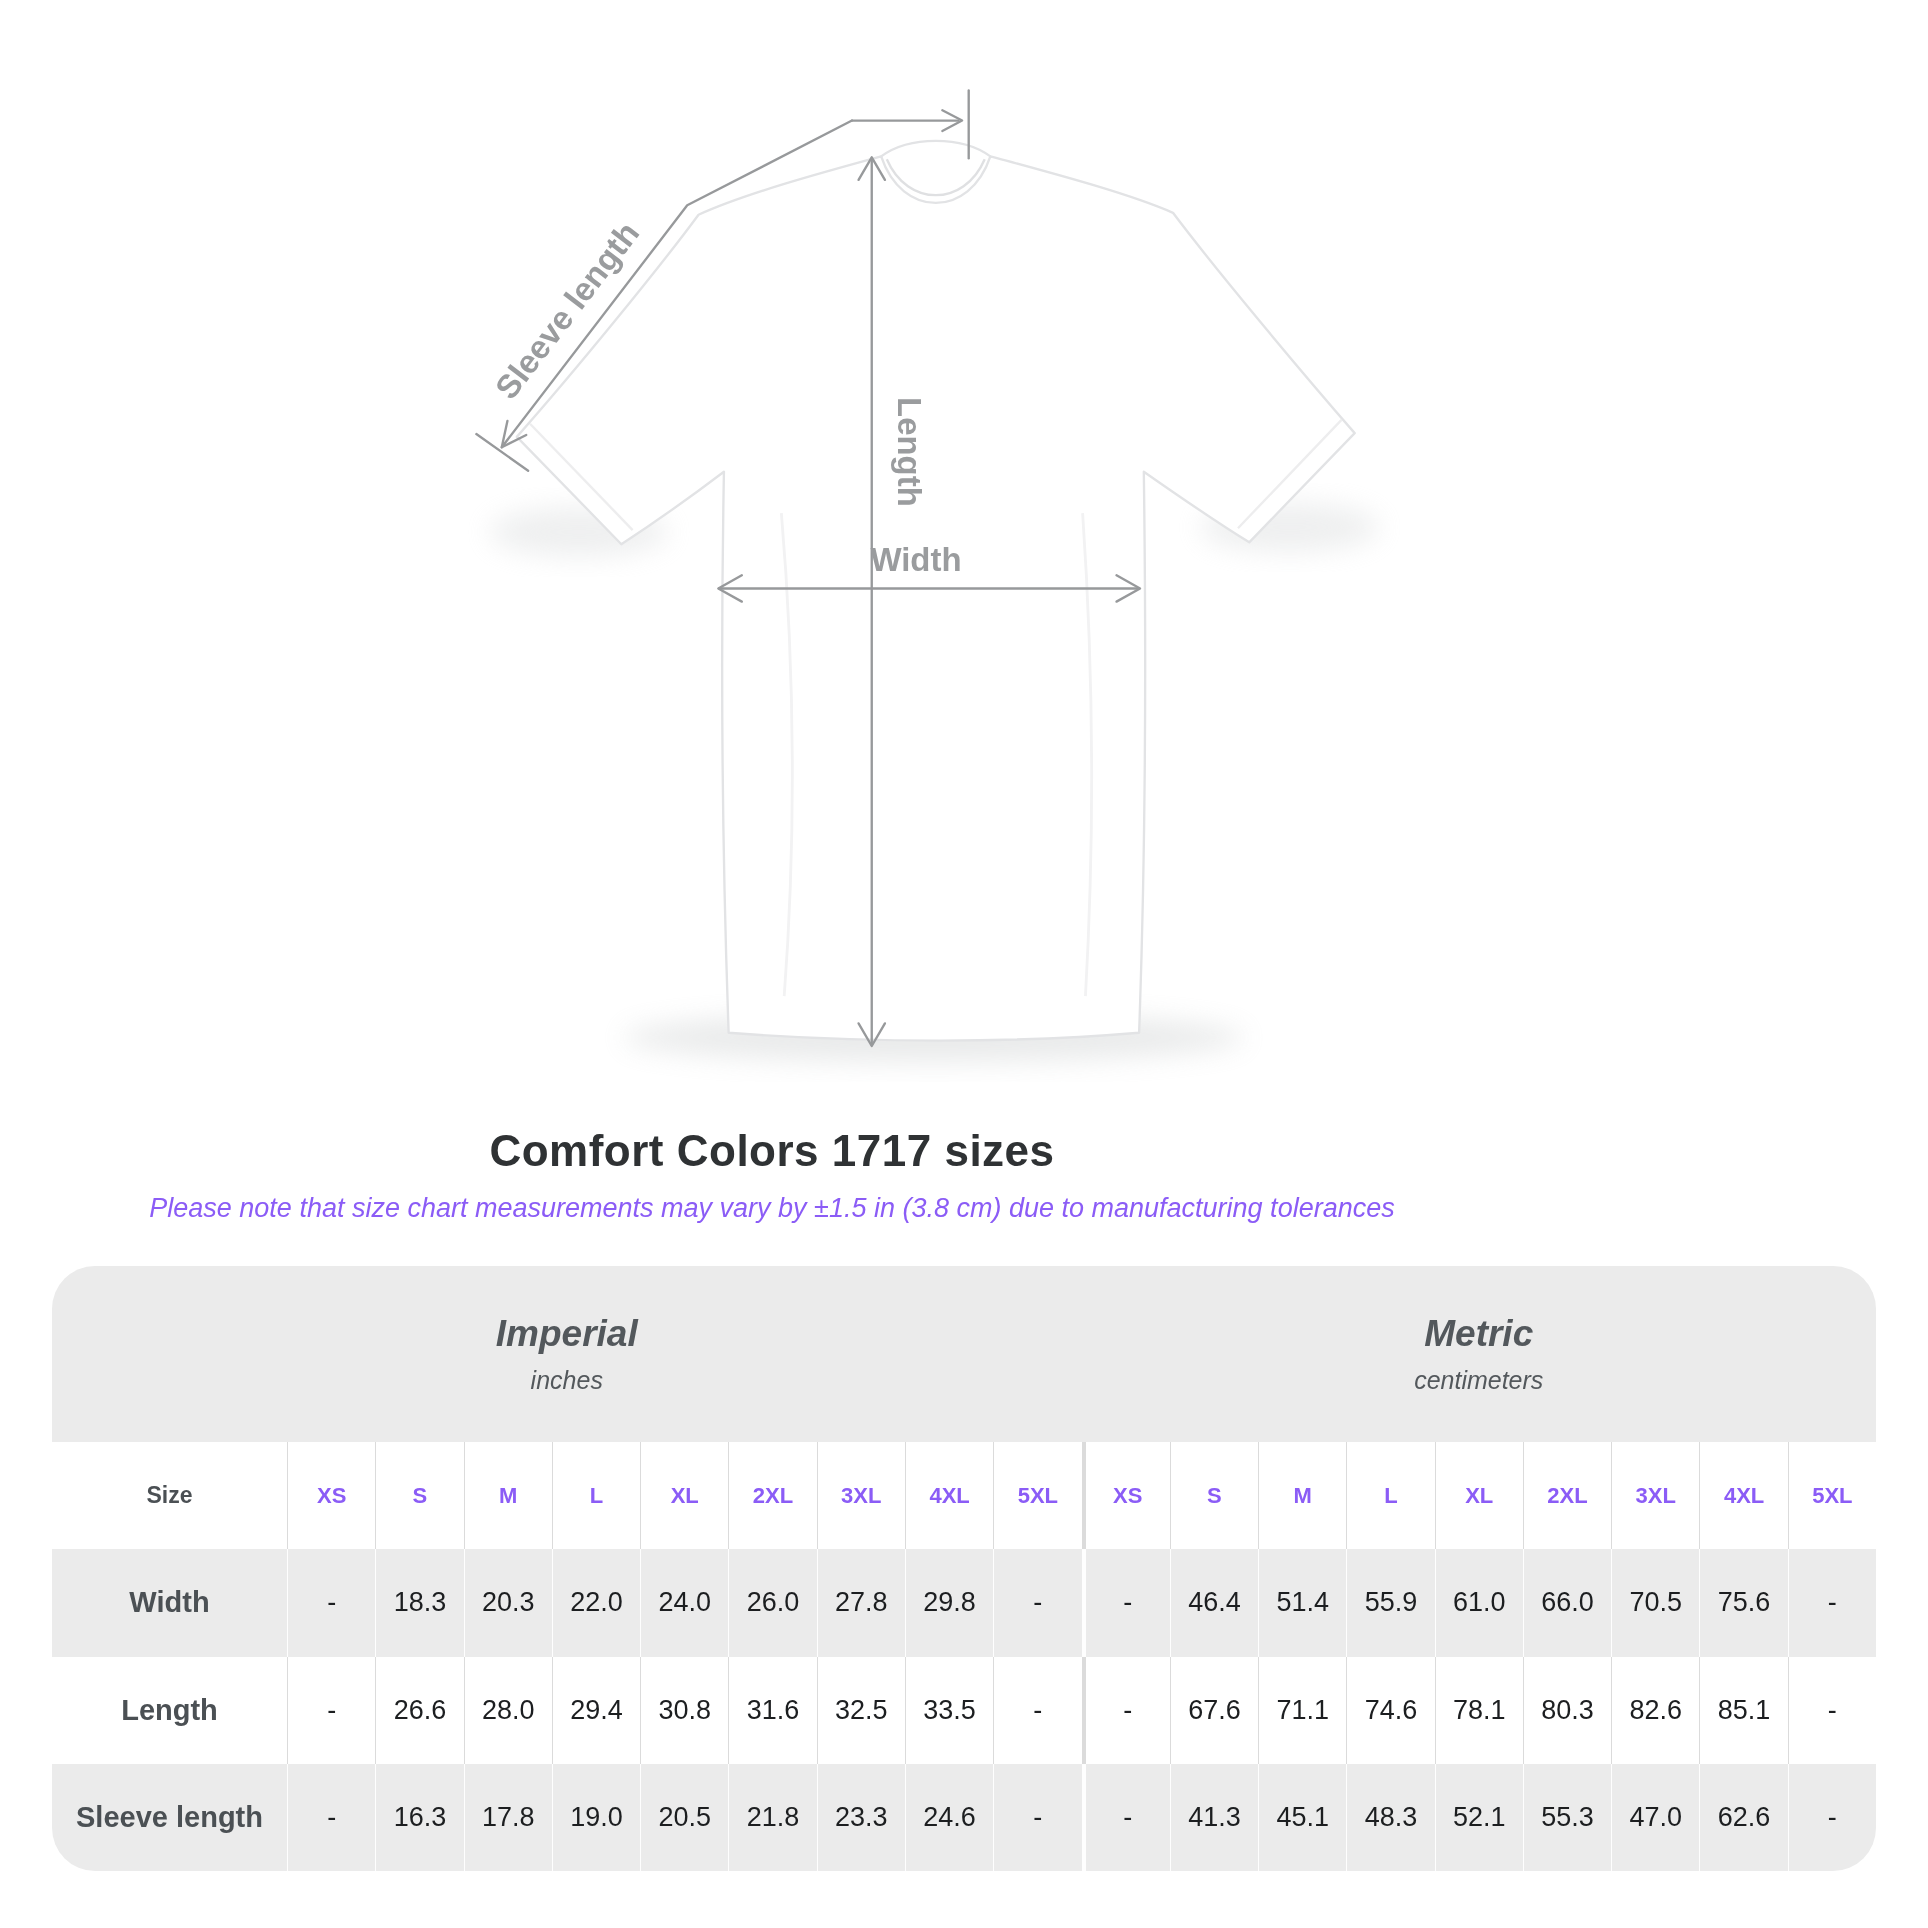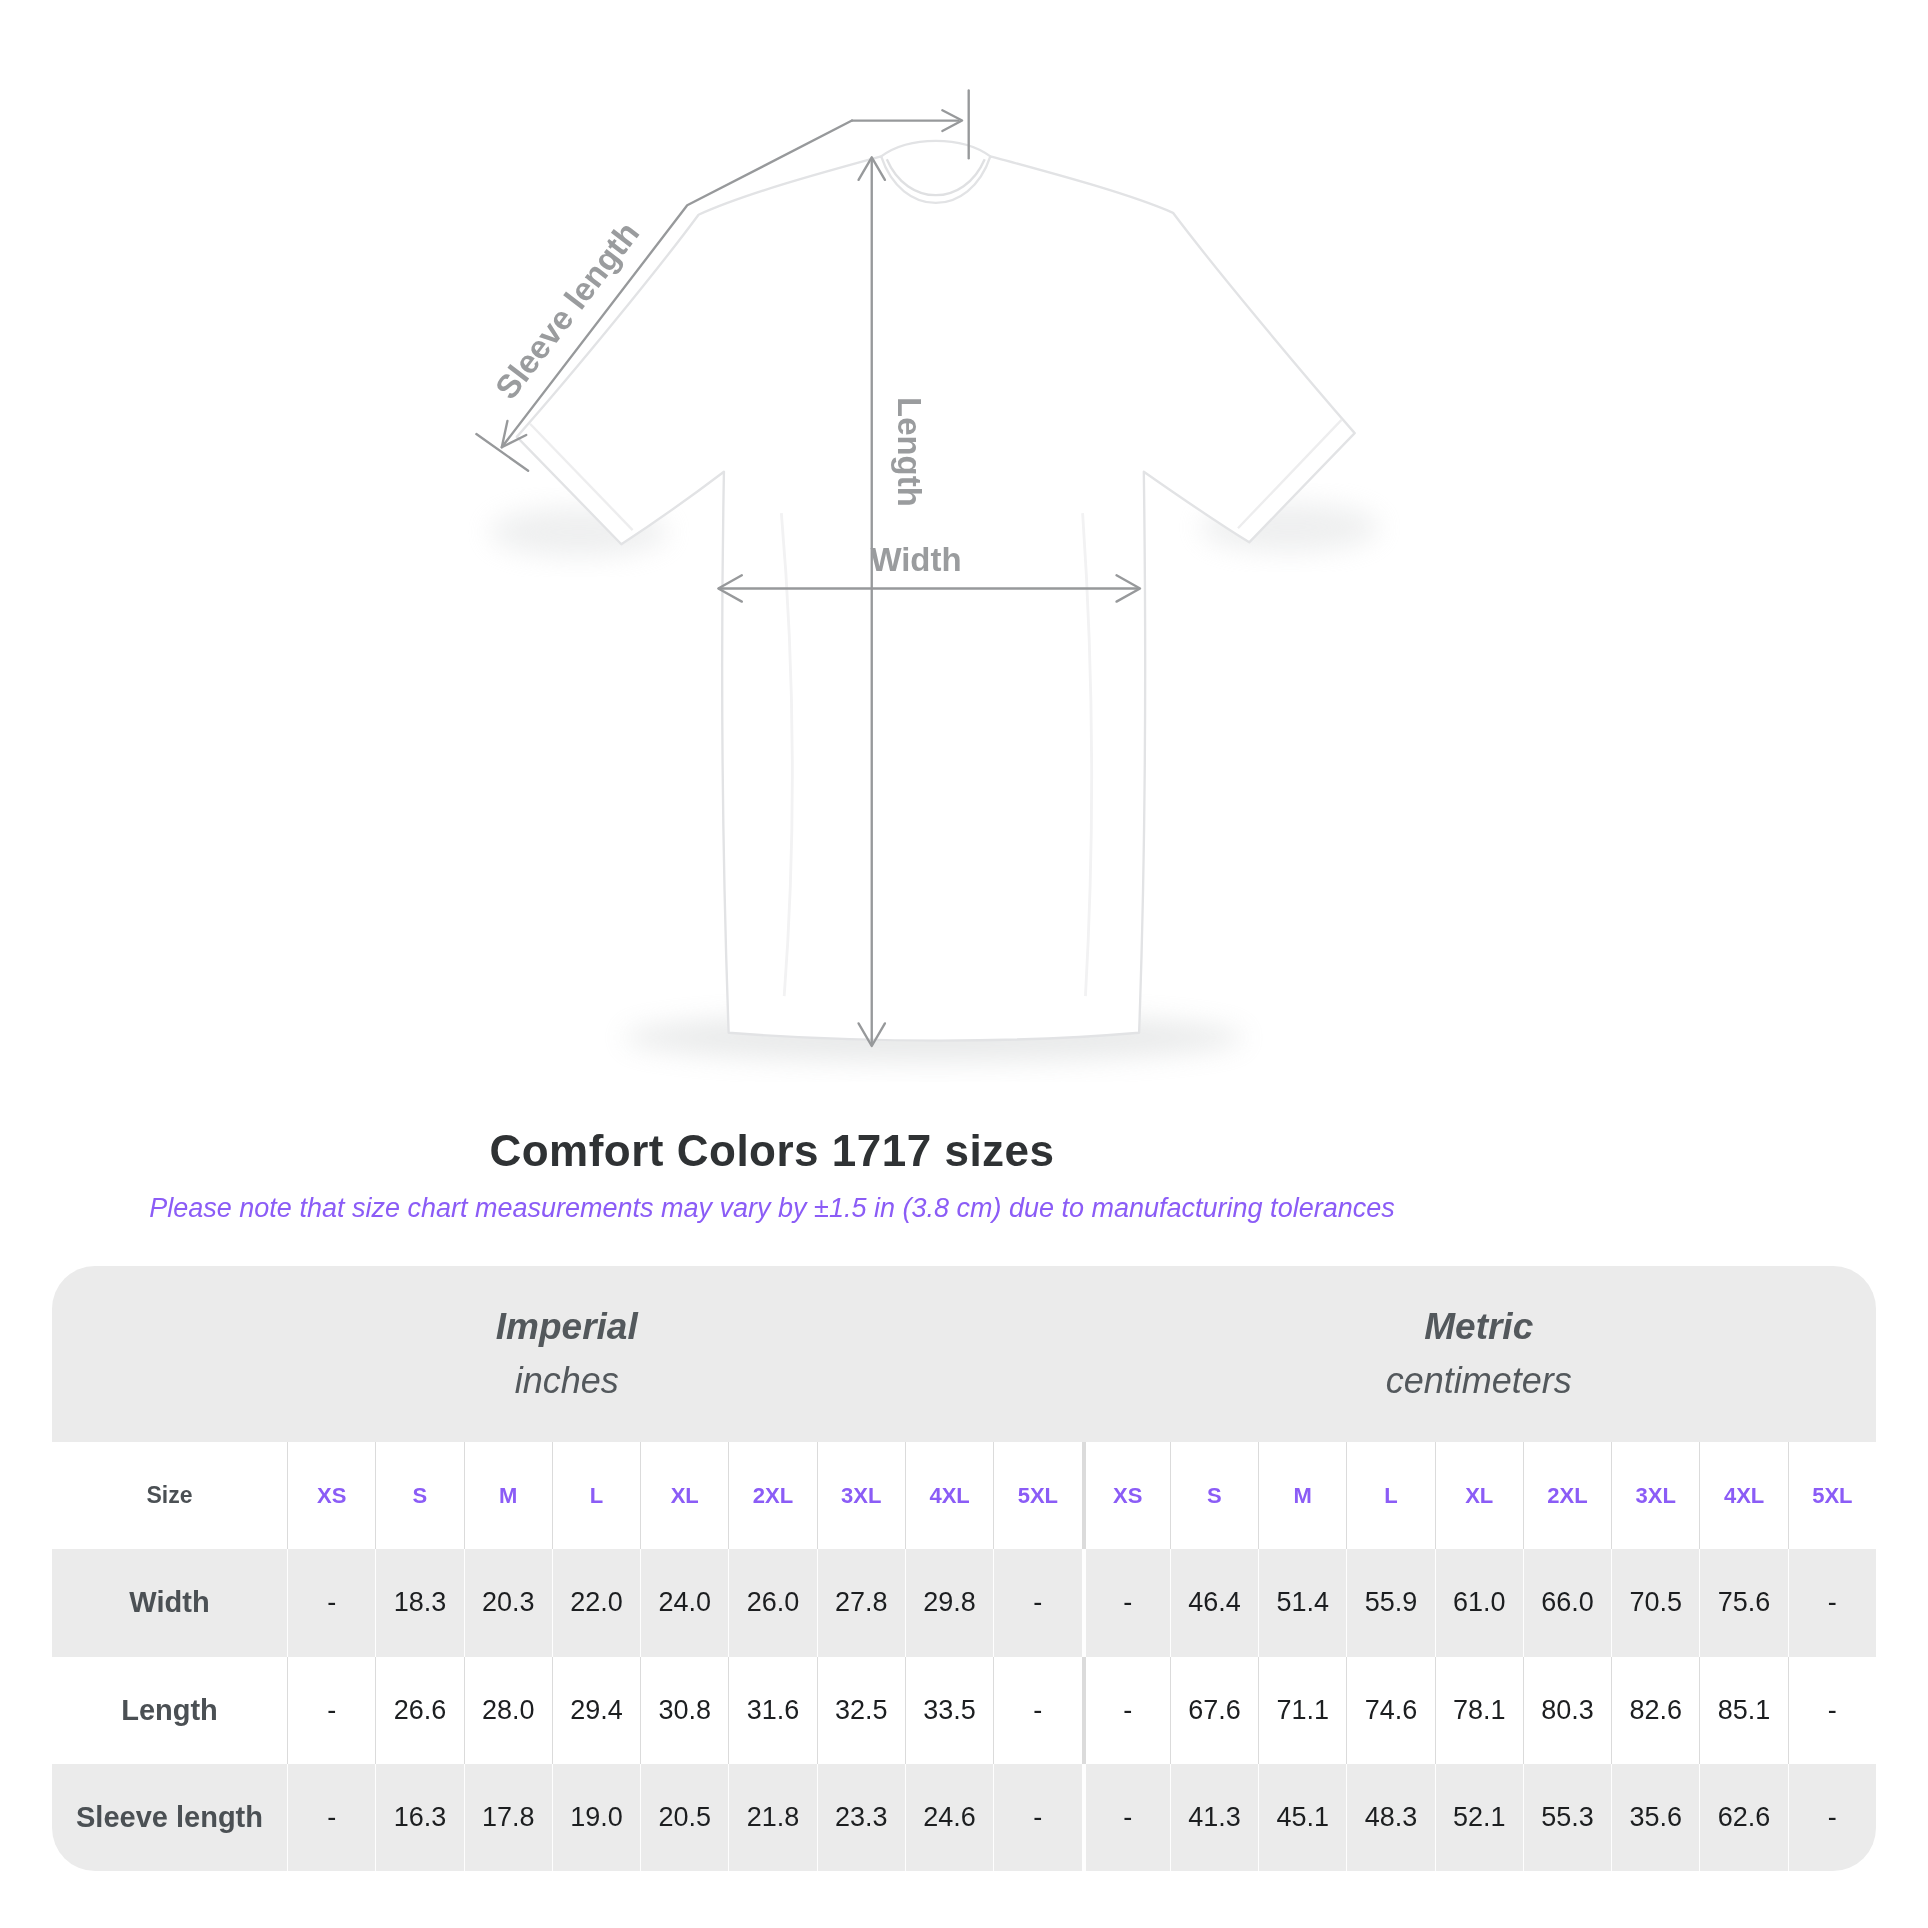--- a/index.html
+++ b/index.html
@@ -24,7 +24,7 @@
   .band-imperial{grid-column:1 / 11;grid-row:1;}
   .band-metric{grid-column:11 / 20;grid-row:1;}
   .gname{font-size:37px;font-weight:700;font-style:italic;color:#53585c;}
-  .gunit{font-size:36px;font-style:italic;color:#53585c;}
+  .gunit{font-size:25px;font-style:italic;color:#53585c;}
 
   .cell{display:flex;align-items:center;justify-content:center;}
   .w{background:#ffffff;--sep:#dbdbdb;}

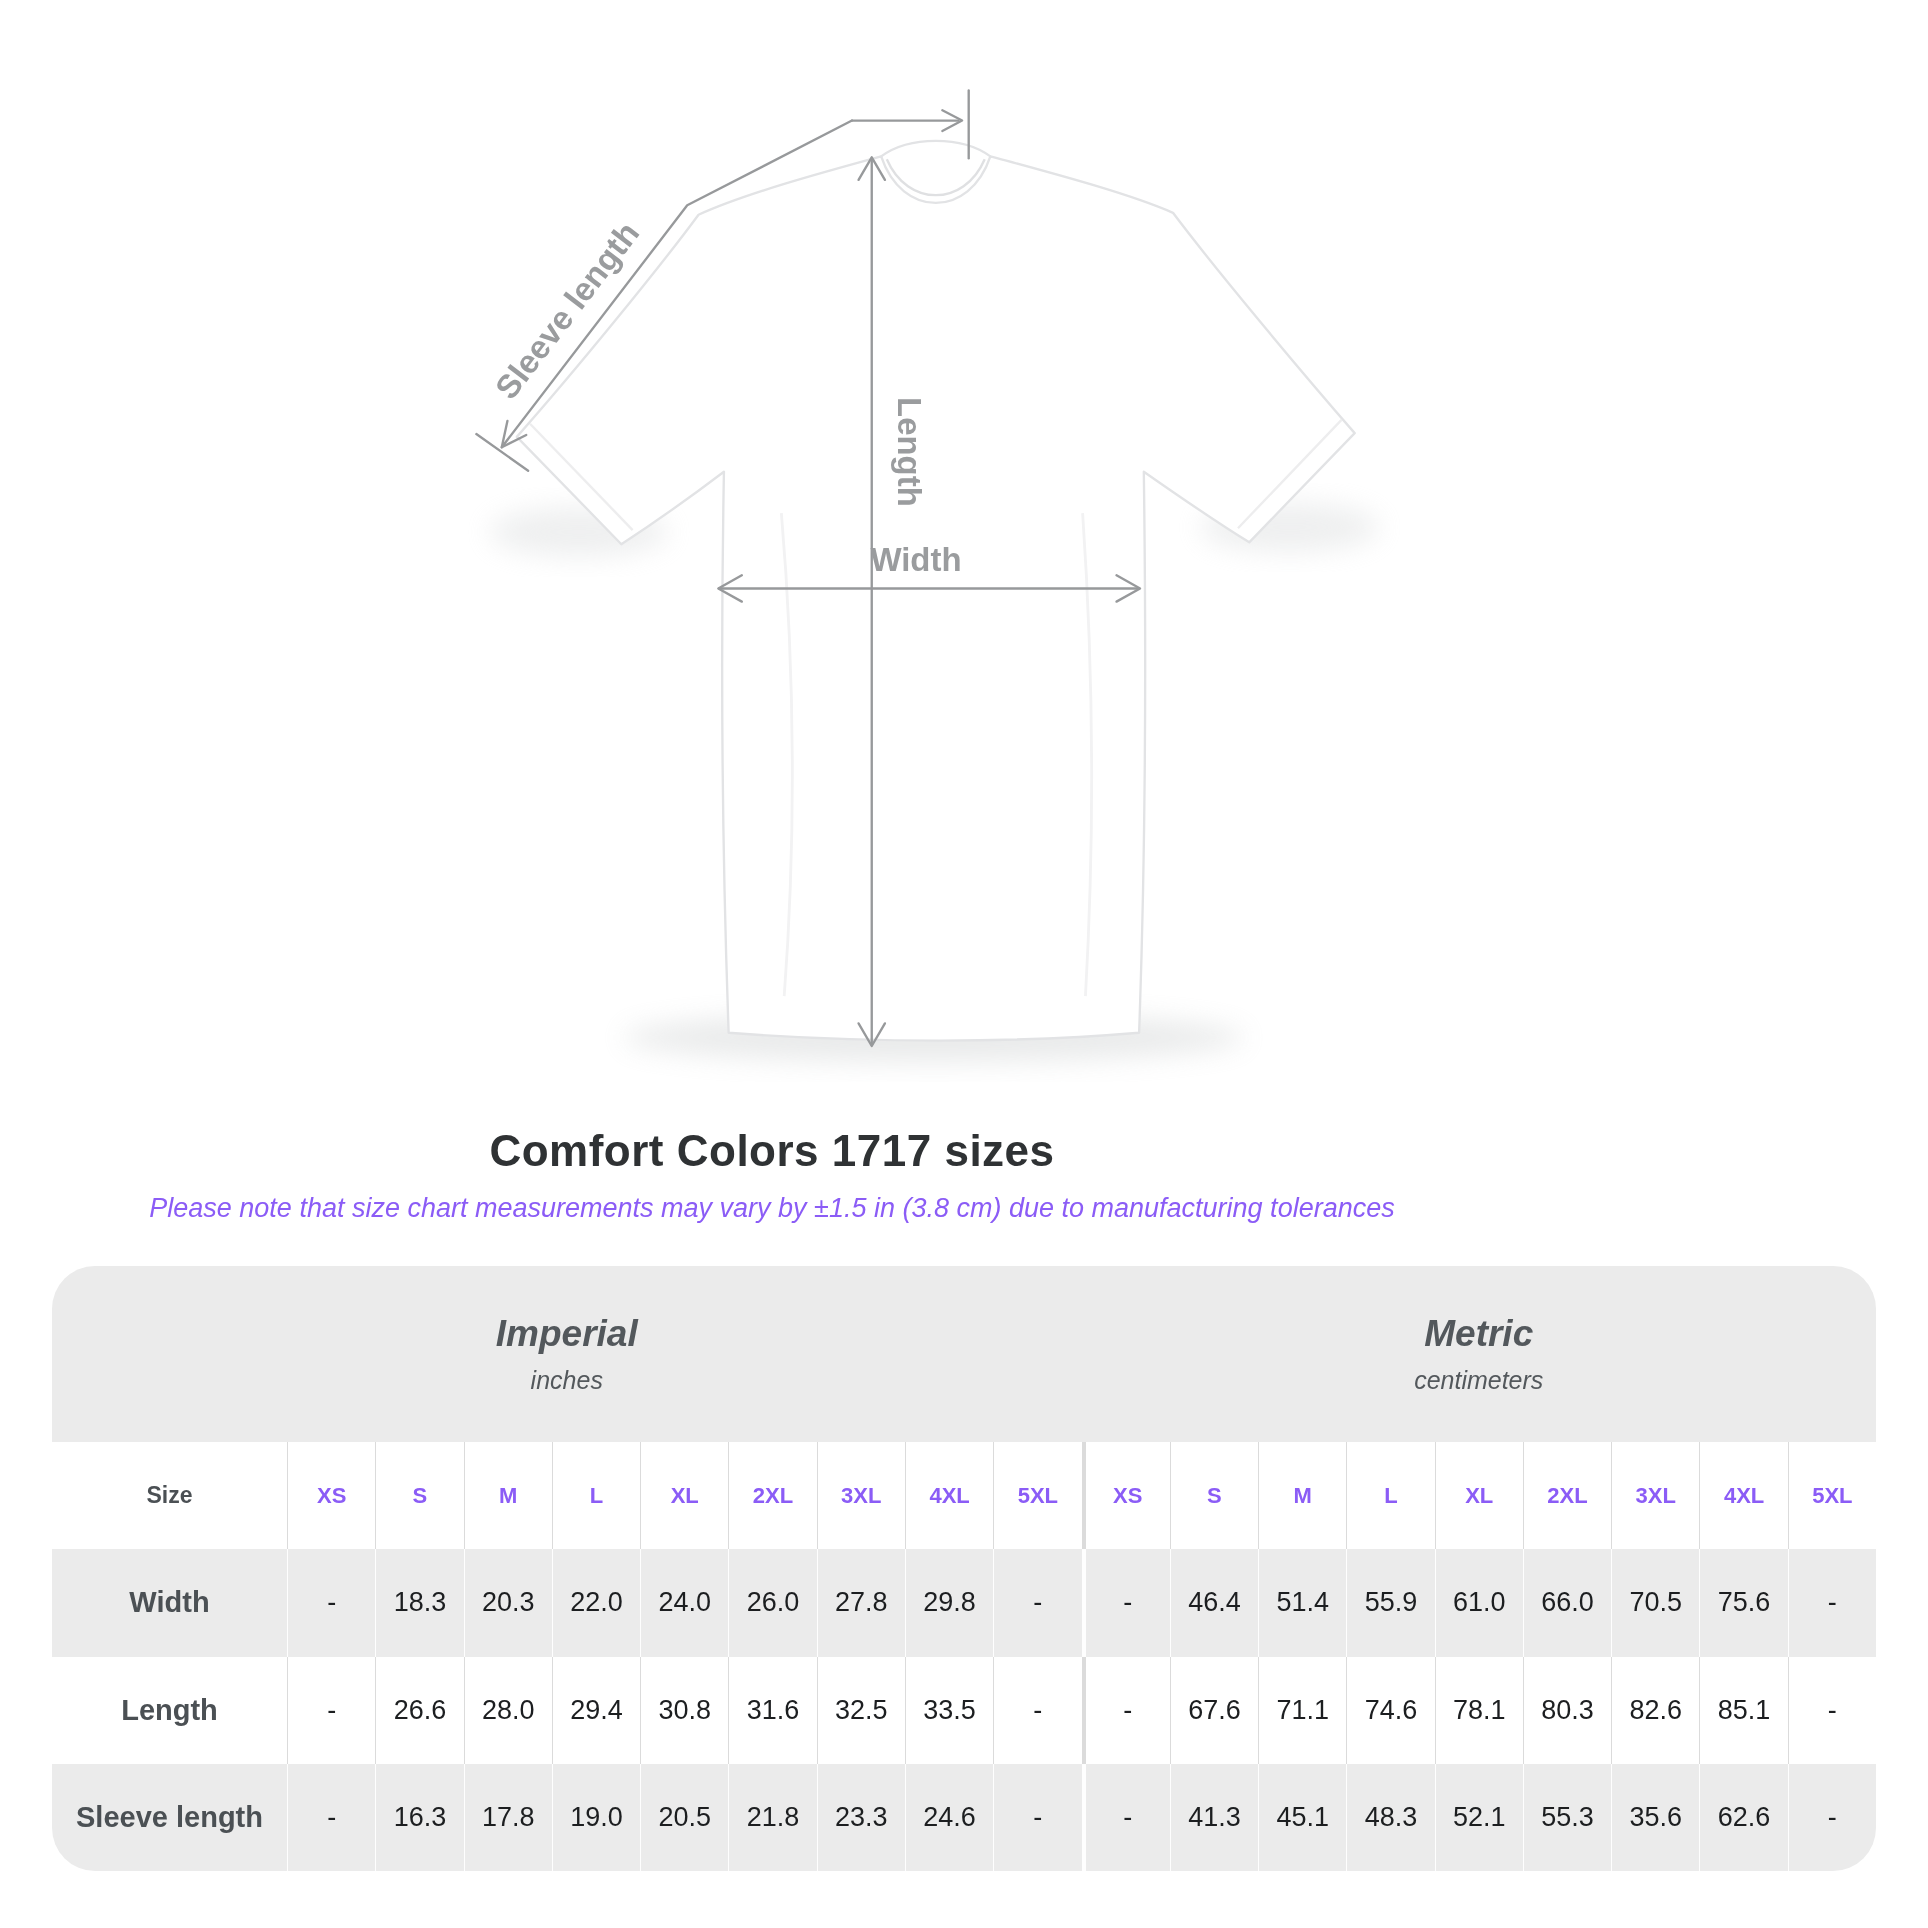--- a/index.html
+++ b/index.html
@@ -200,7 +200,7 @@
         <div class="cell g val sep">48.3</div>
         <div class="cell g val sep">52.1</div>
         <div class="cell g val sep">55.3</div>
-        <div class="cell g val sep">35.6</div>
+        <div class="cell g val sep">47.0</div>
         <div class="cell g val sep">62.6</div>
         <div class="cell g val sep">-</div>
       </div>

